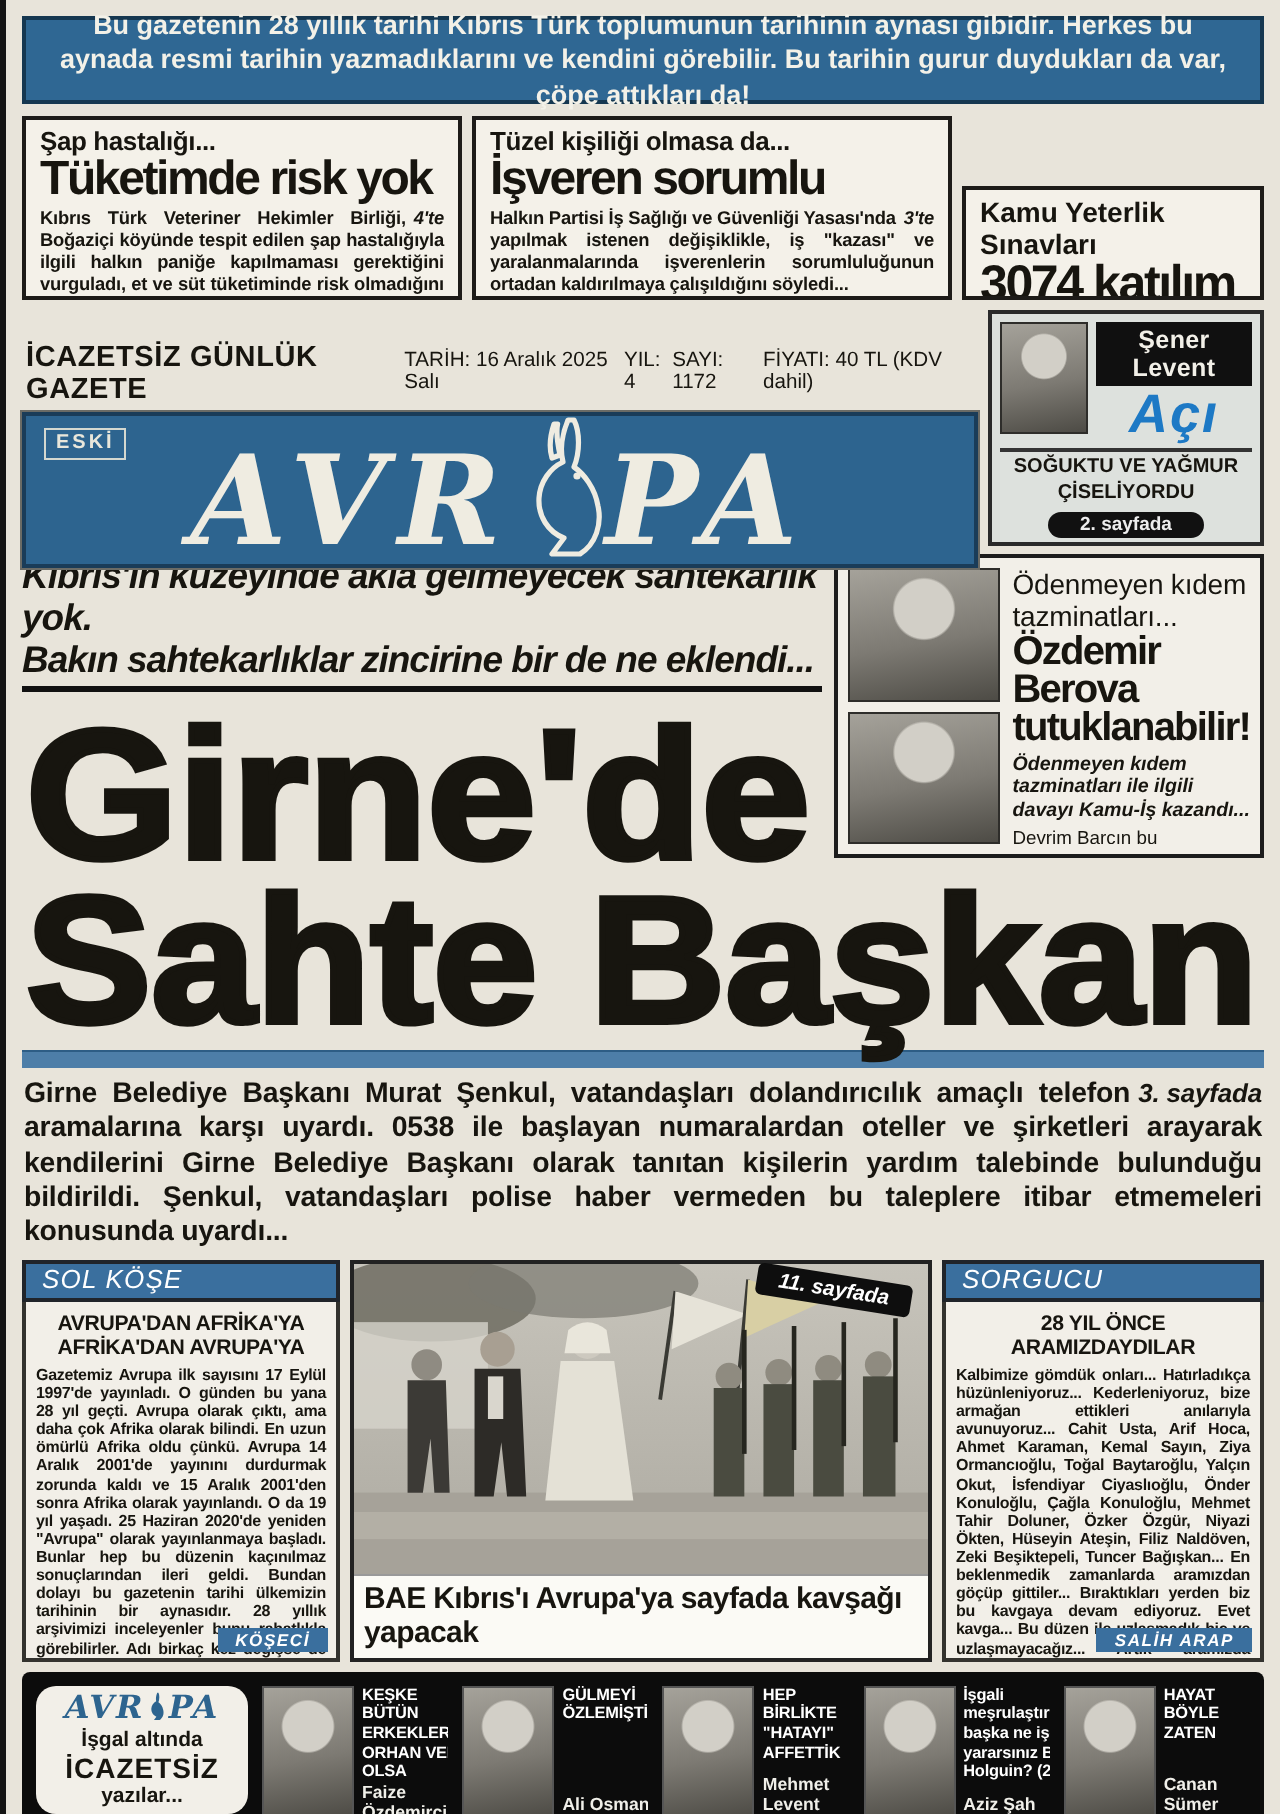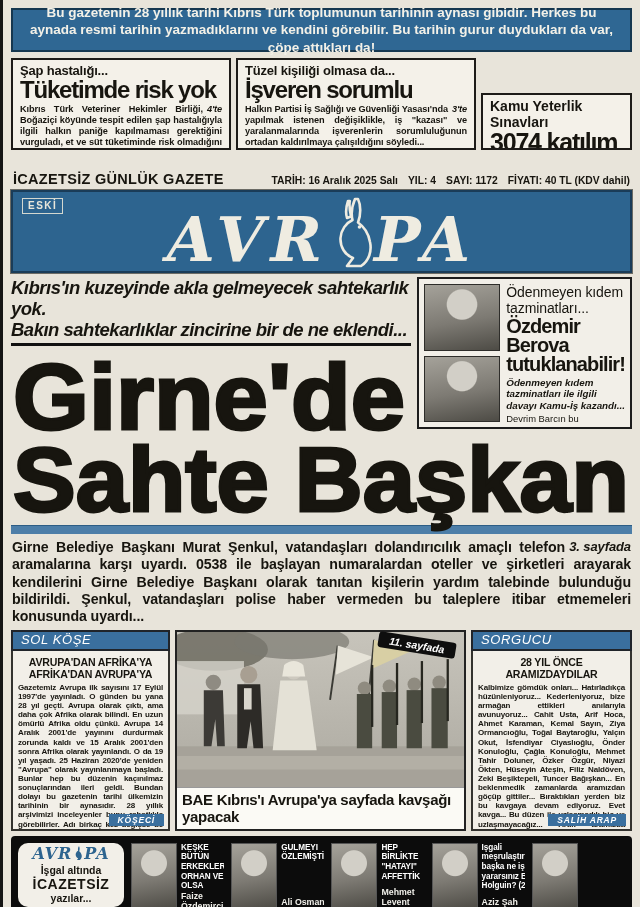--- a/index.html
+++ b/index.html
@@ -170,6 +170,18 @@
         </svg>
         <span class="logo-text">PA</span>
       </div>
+    </div>
+    <div class="levent-box">
+      <div class="levent-top">
+        <div class="portrait levent-photo"></div>
+        <div class="levent-right">
+          <div class="levent-name">Şener Levent</div>
+          <div class="aci">Açı</div>
+        </div>
+      </div>
+      <div class="levent-div"></div>
+      <div class="levent-title">SOĞUKTU VE YAĞMUR ÇİSELİYORDU</div>
+      <div class="levent-pill">2. sayfada</div>
     </div>
   </div>
 

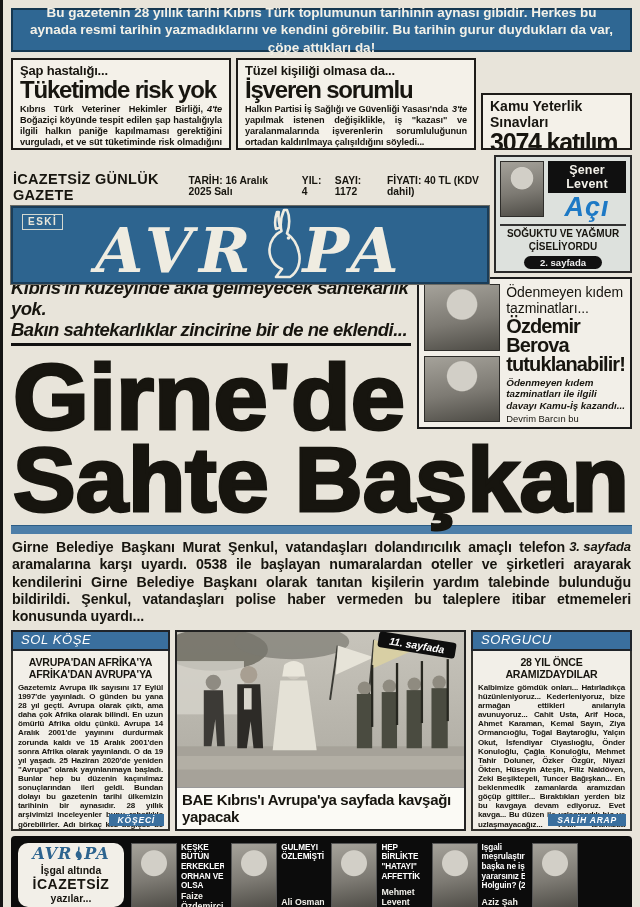--- a/index.html
+++ b/index.html
@@ -33,7 +33,7 @@
   .masthead-left{flex:1;display:flex;flex-direction:column;}
   .masthead-topline{display:flex;justify-content:space-between;align-items:baseline;padding:0 2px;}
   .tagline{font-weight:bold;font-size:14.5px;letter-spacing:0.3px;margin-top:16px;}
-  .dateline{font-weight:bold;font-size:10.3px;display:flex;gap:10px;}
+  .dateline{font-weight:normal;font-size:10.3px;display:flex;}
   .logo-box{
     margin-top:3px;flex:1;background:#2d648f;border:2px solid #1a3c58;outline:1px solid #6b6b65;
     position:relative;display:flex;align-items:flex-end;justify-content:center;

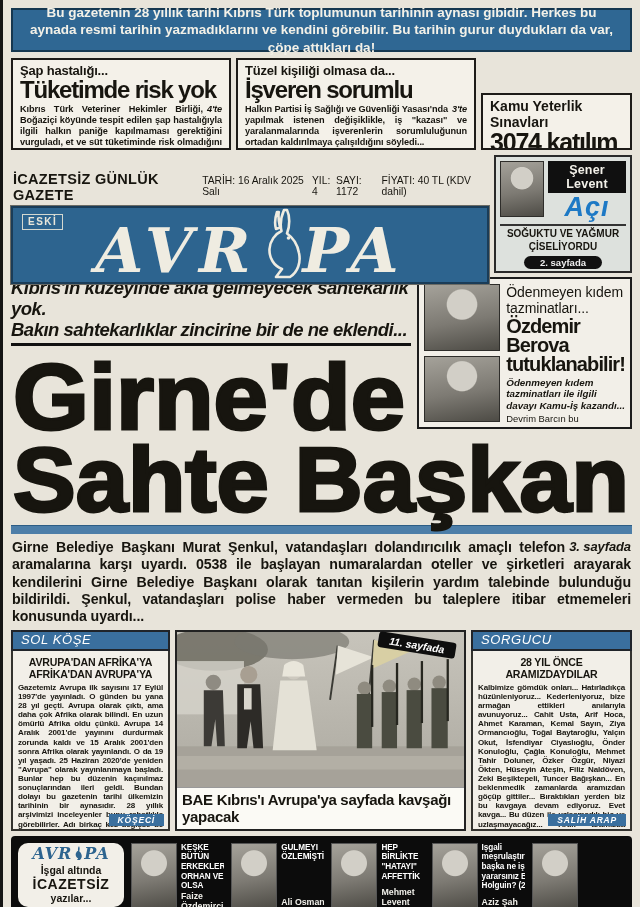--- a/index.html
+++ b/index.html
@@ -346,6 +346,10 @@
     </div>
     <div class="columnist">
       <div class="portrait columnist-photo"></div>
+      <div class="columnist-text">
+        <div class="columnist-title">HAYAT BÖYLE ZATEN</div>
+        <div class="columnist-name">Canan Sümer</div>
+      </div>
     </div>
   </div>
 

